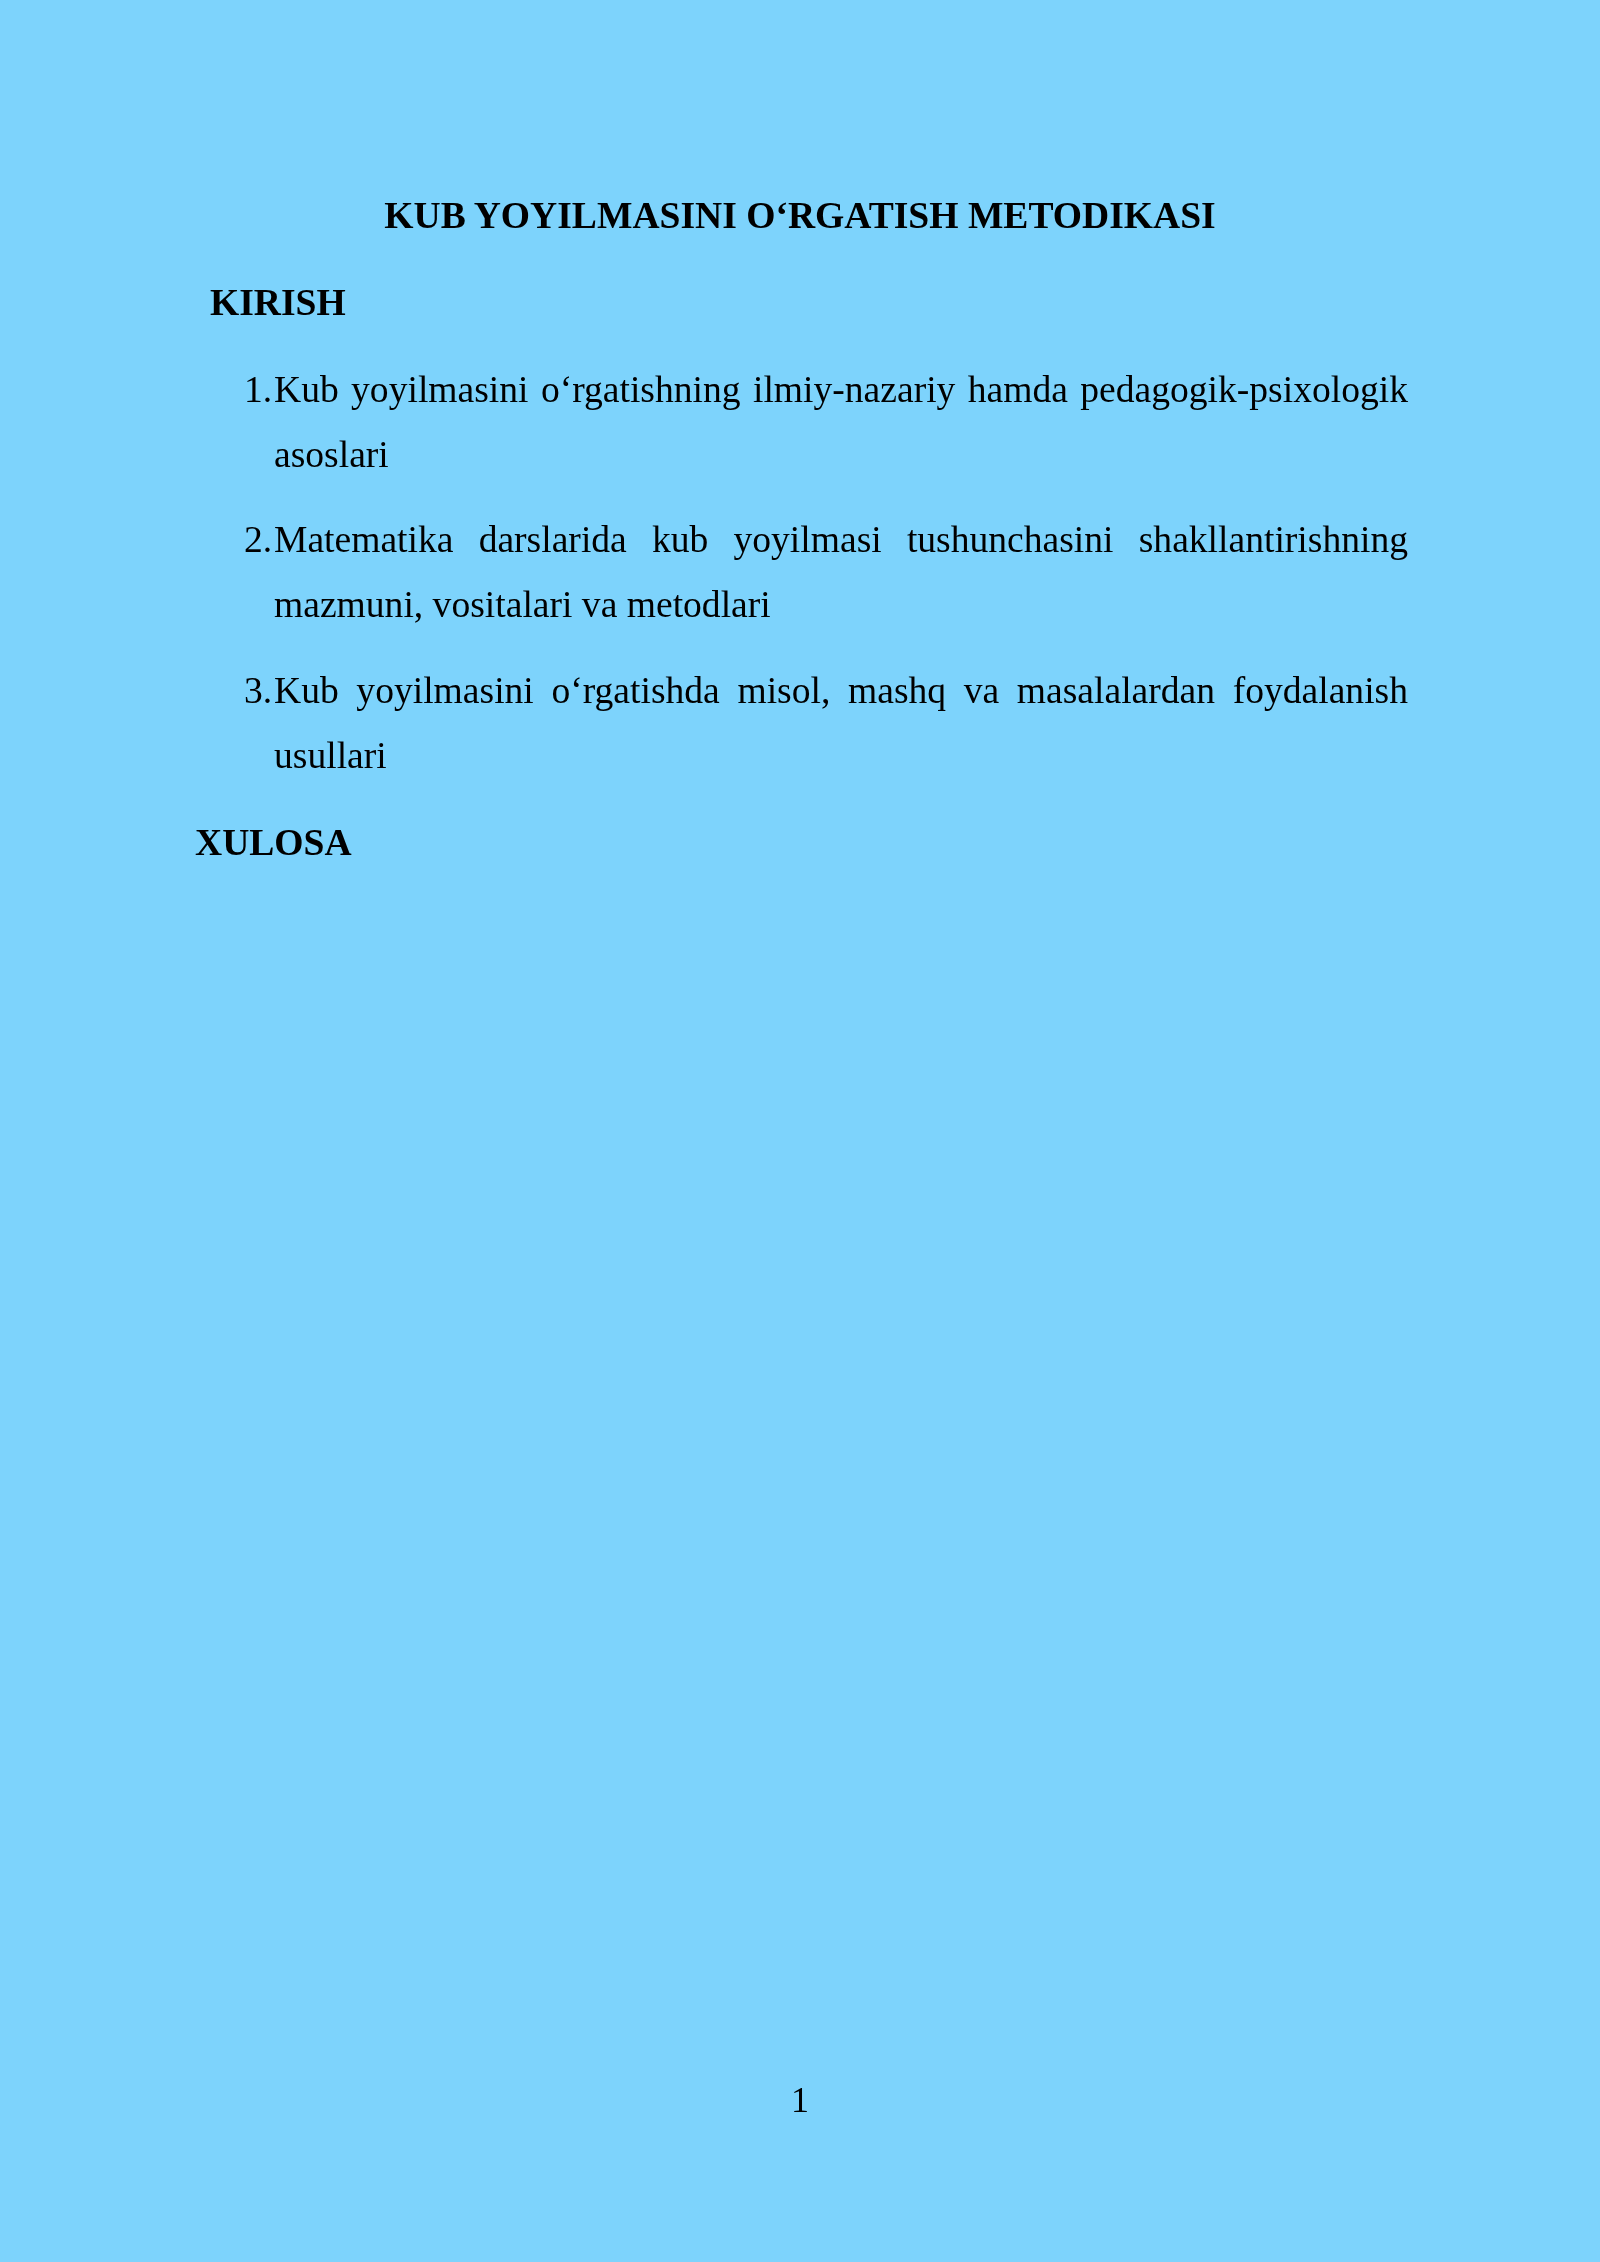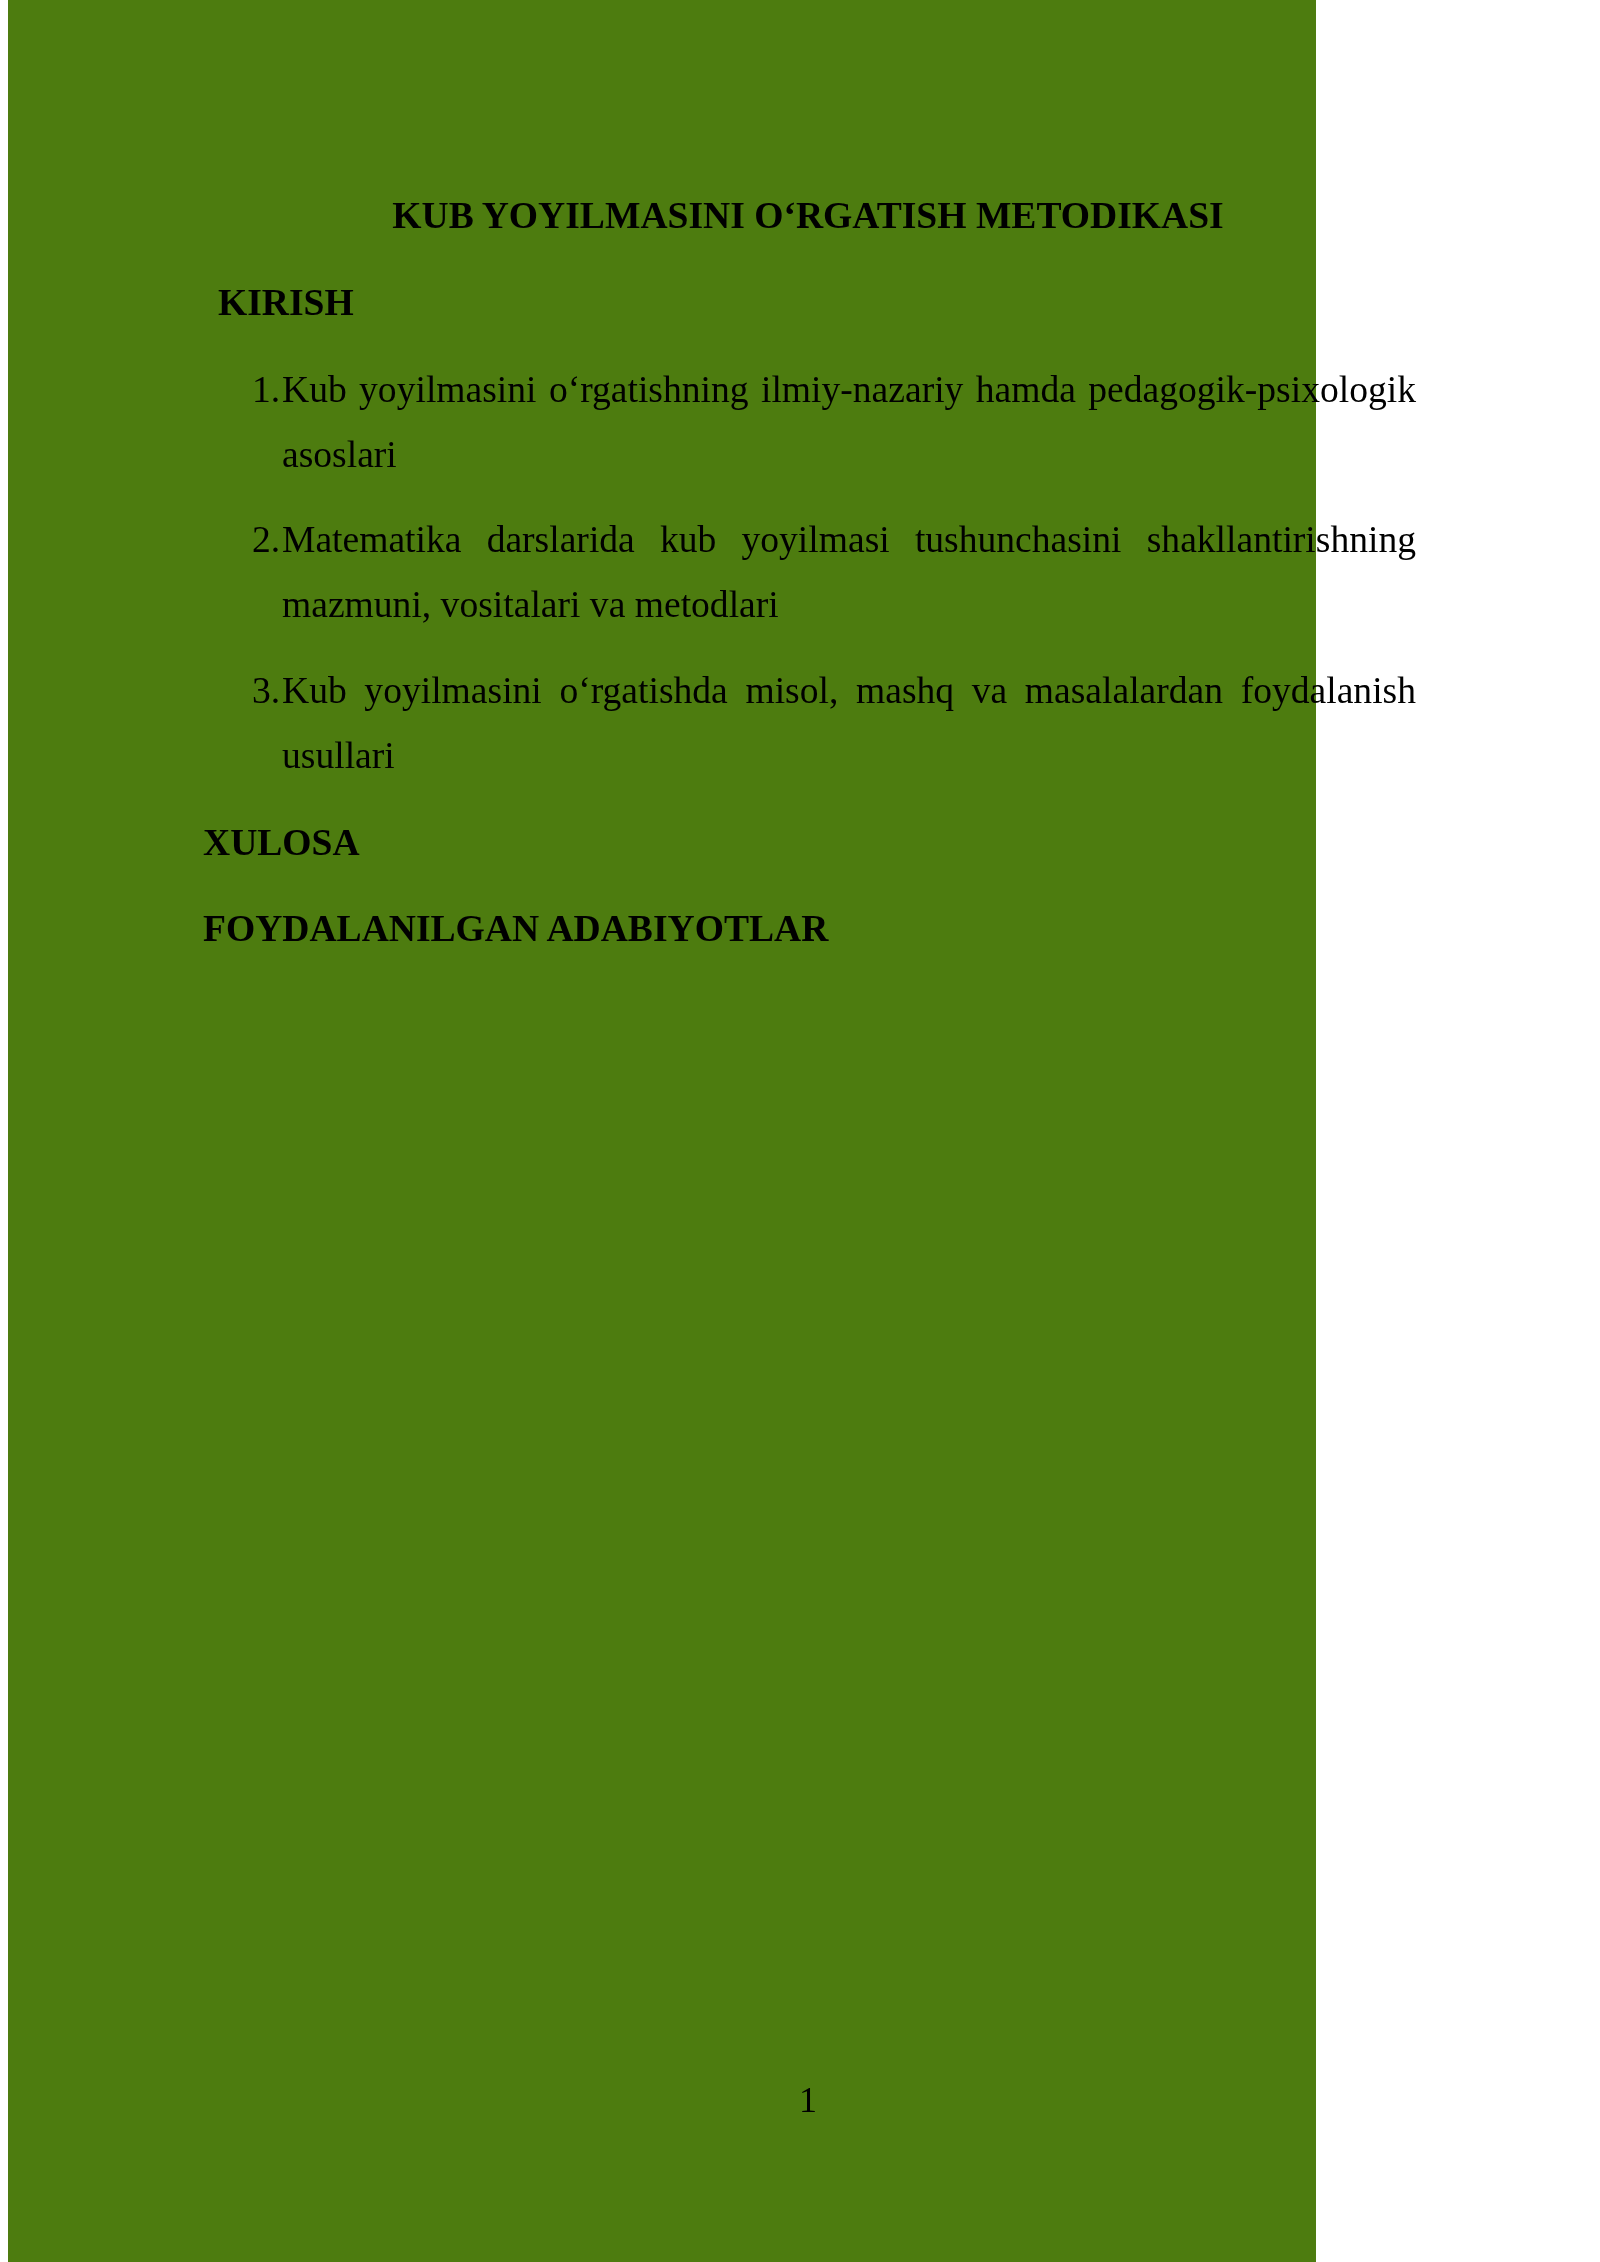--- a/index.html
+++ b/index.html
@@ -5,7 +5,7 @@
   html, body { margin: 0; padding: 0; background: #ffffff; }
   body { width: 1600px; height: 2262px; position: relative; overflow: hidden;
          font-family: "Liberation Serif", "DejaVu Serif", serif; color: #000; }
-  .page { position: absolute; left: 8px; top: 0; width: 1308px; height: 2262px; background: #4d7c0f; }
+  .page { position: absolute; left: 0; top: 0; width: 1600px; height: 2262px; background: #7dd3fc; }
   .line { position: absolute; font-size: 37.6px; line-height: 65px; white-space: nowrap; }
   .bold { font-weight: bold; }
   .title { left: 0; width: 1600px; text-align: center; top: 183px; }

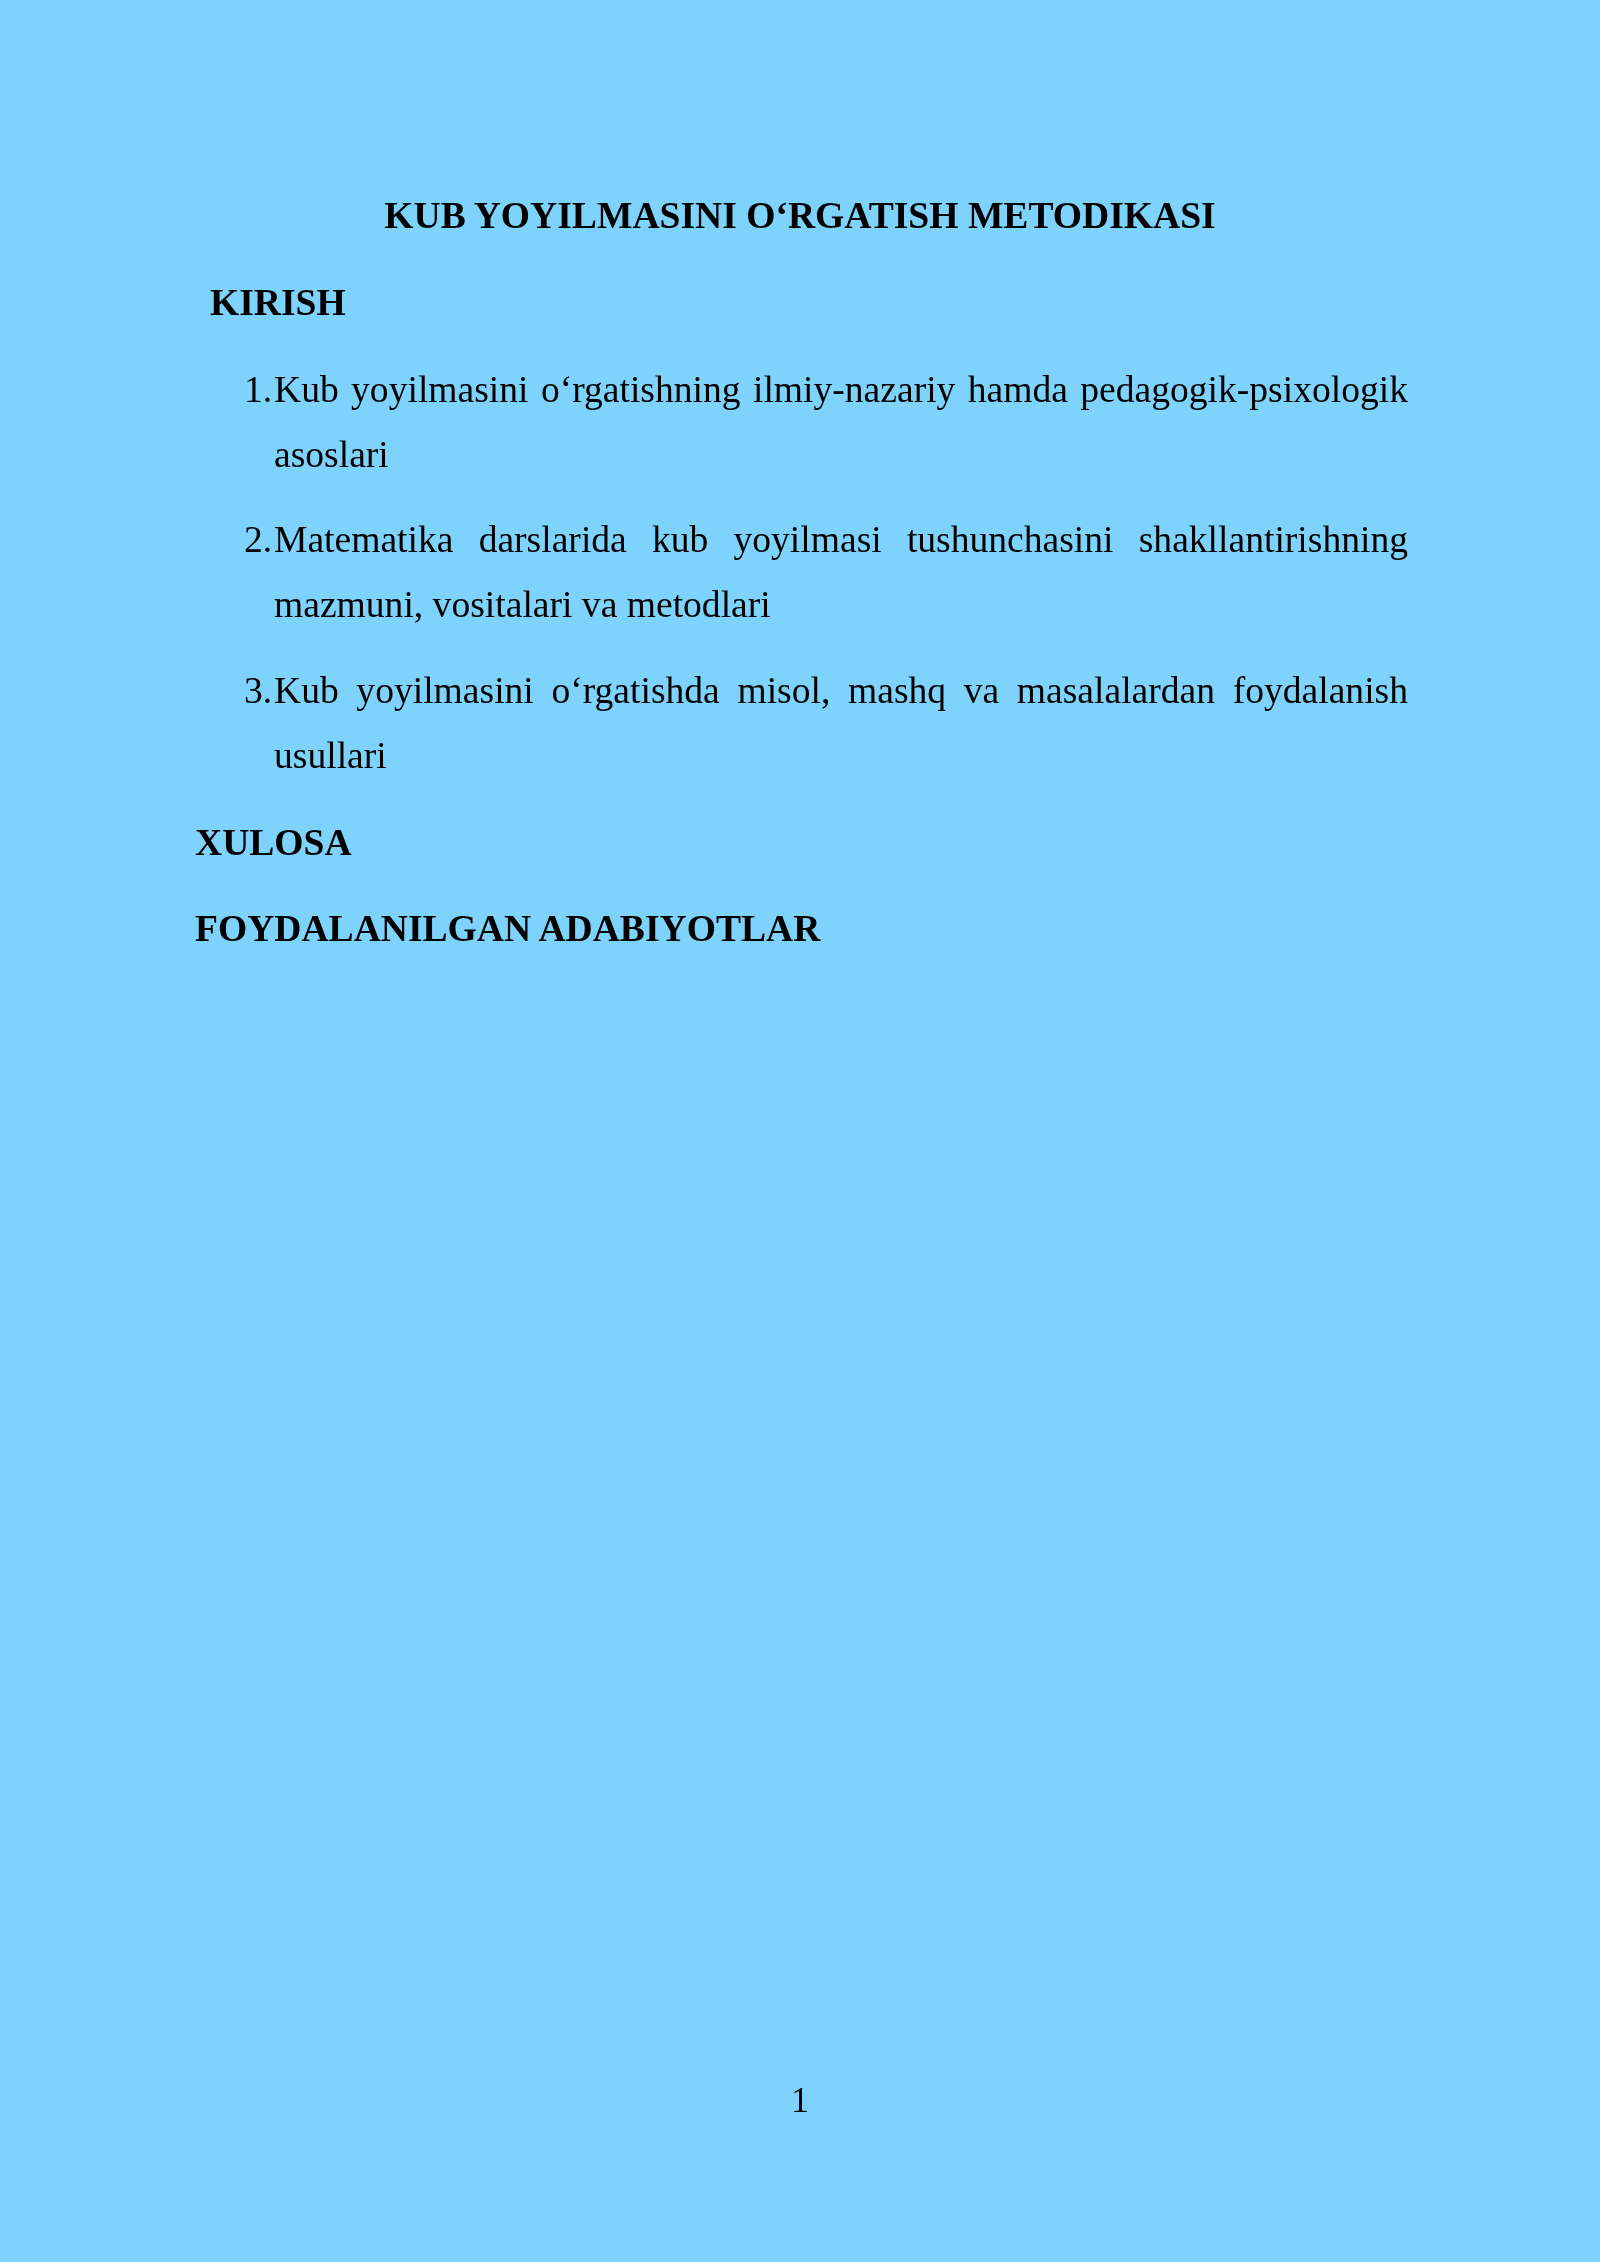--- a/index.html
+++ b/index.html
@@ -42,7 +42,6 @@
 
   <div class="line bold heading" style="top:810px;">XULOSA</div>
 
-  <div class="line bold heading" style="top:896px;">FOYDALANILGAN ADABIYOTLAR</div>
 
   <div class="pagenum">1</div>
 

